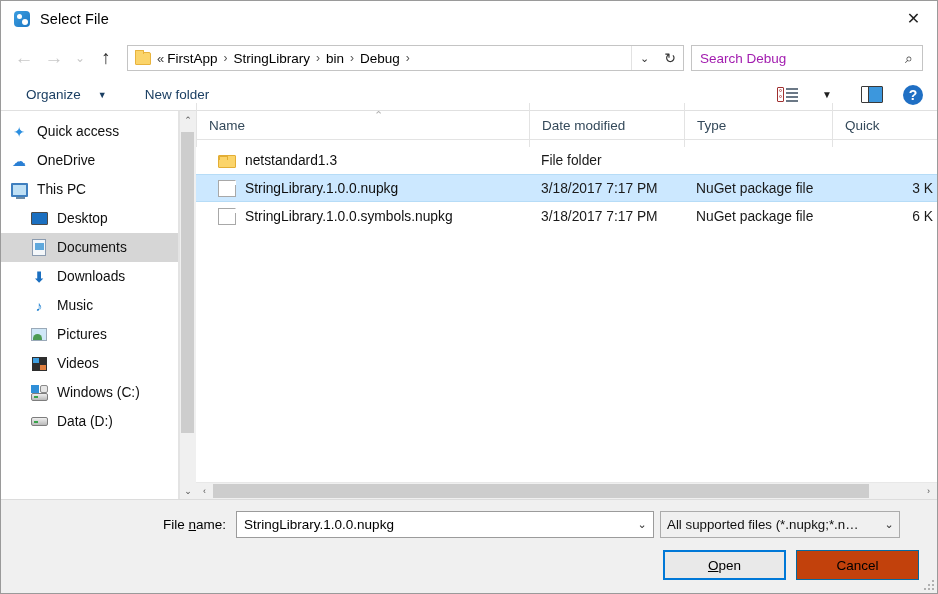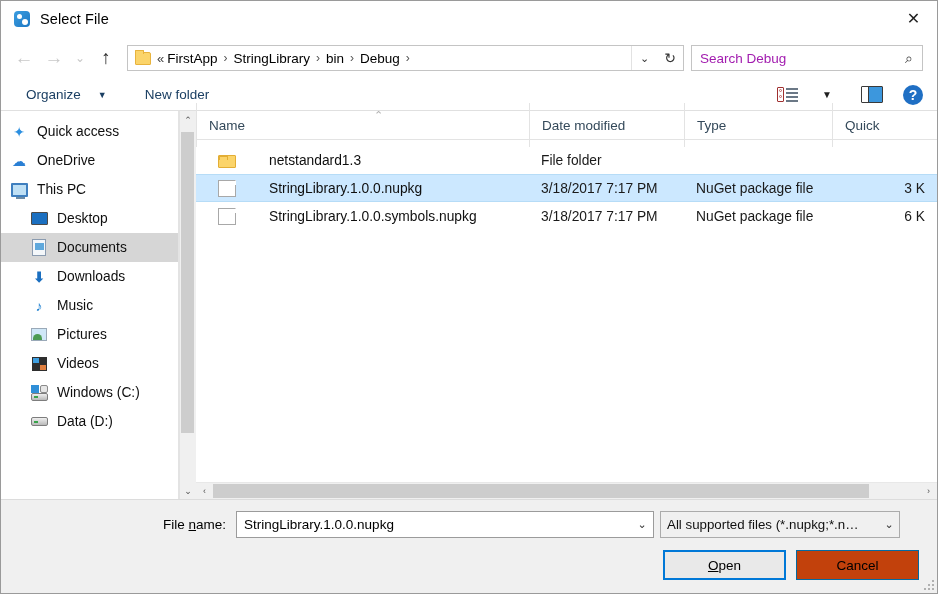--- a/index.html
+++ b/index.html
@@ -228,7 +228,7 @@
     font-size: 13.8px; color: #0f0f0f; cursor: default;
   }
   .row.selected { background: #cce8ff; border-top:1px solid #b6dcf7; border-bottom:1px solid #b6dcf7; height:28px;}
-  .cell { padding-left: 12px; white-space: nowrap; overflow: hidden; gap: 24px; }
+  .cell { padding-left: 12px; white-space: nowrap; overflow: hidden; }
   .cell-name { width: 333px; flex: 0 0 333px; display:flex; align-items:center; padding-left: 22px; }
   .cell-date { width: 155px; flex: 0 0 155px; color:#1a1a1a; }
   .cell-type { width: 148px; flex: 0 0 148px; color:#1a1a1a; }

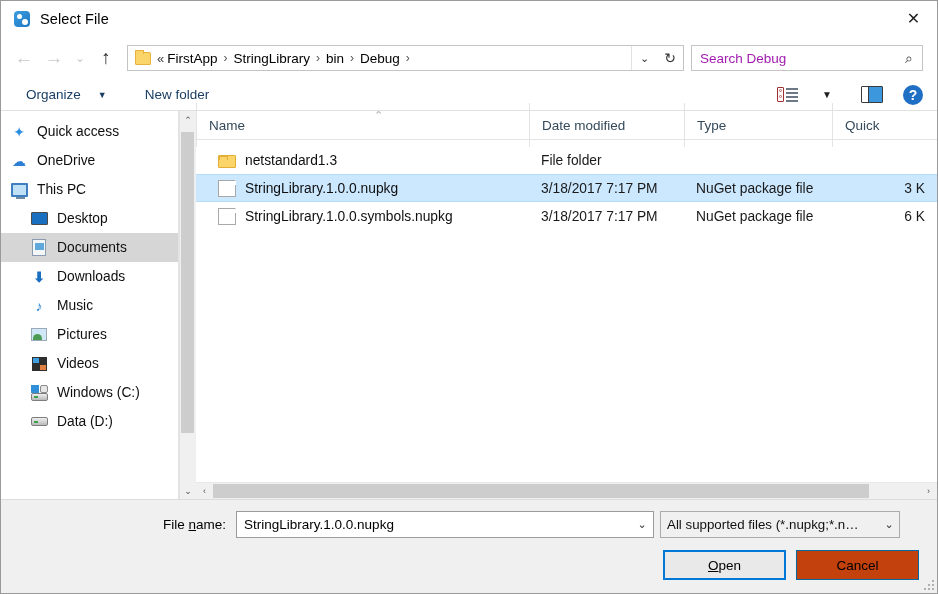--- a/index.html
+++ b/index.html
@@ -232,7 +232,7 @@
   .cell-name { width: 333px; flex: 0 0 333px; display:flex; align-items:center; padding-left: 22px; }
   .cell-date { width: 155px; flex: 0 0 155px; color:#1a1a1a; }
   .cell-type { width: 148px; flex: 0 0 148px; color:#1a1a1a; }
-  .cell-size { flex: 1 1 auto; text-align: right; padding-right: 12px; color:#1a1a1a; }
+  .cell-size { flex: 1 1 auto; text-align: right; padding-right: 4px; color:#1a1a1a; }
   .row-ico { width: 18px; height: 17px; margin-right: 9px; flex: 0 0 18px; position: relative; }
   .ic-folder { background:#fbd46a; border:1px solid #e3ae35; border-radius:1px; width:17px; height:13px; margin-top:3px;}
   .ic-folder:before{content:'';position:absolute;left:0;top:0px;width:7px;height:3px;background:#fbd46a;border:1px solid #e3ae35;border-bottom:none;border-radius:1px 1px 0 0;}

